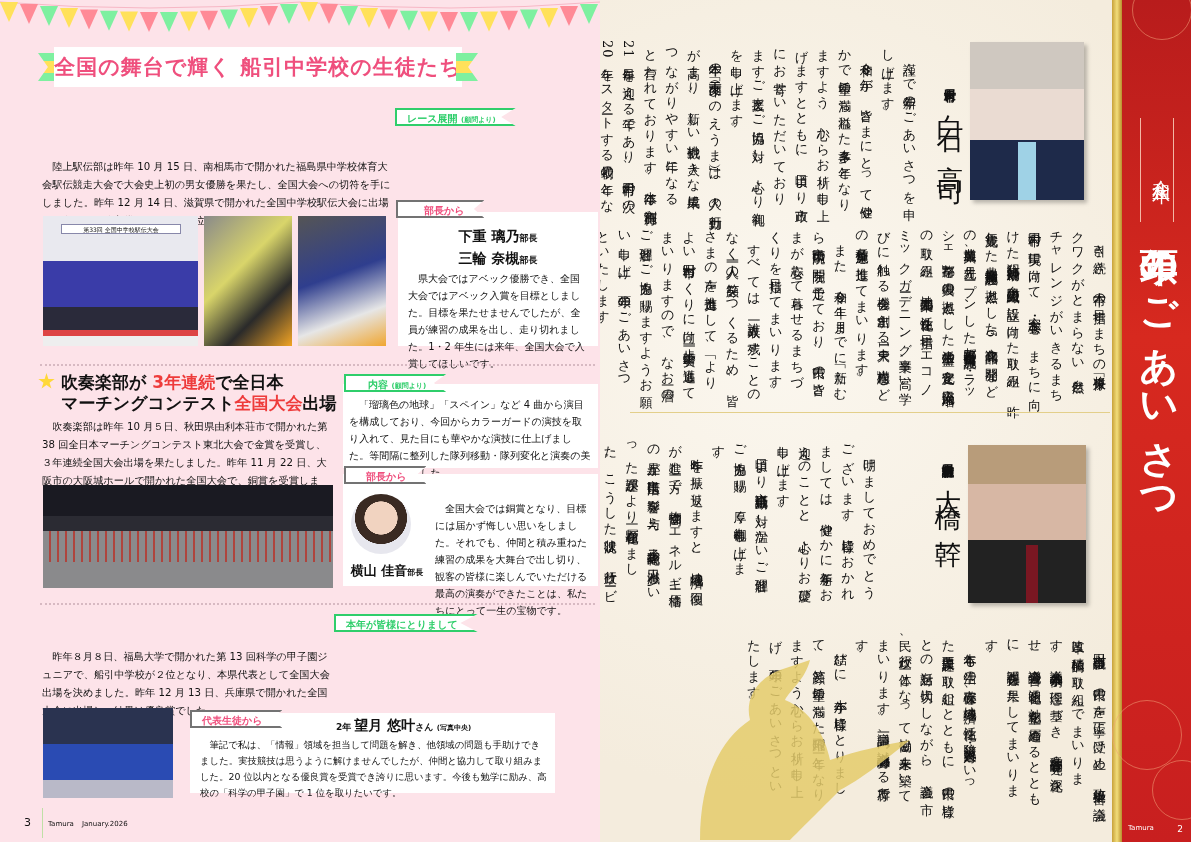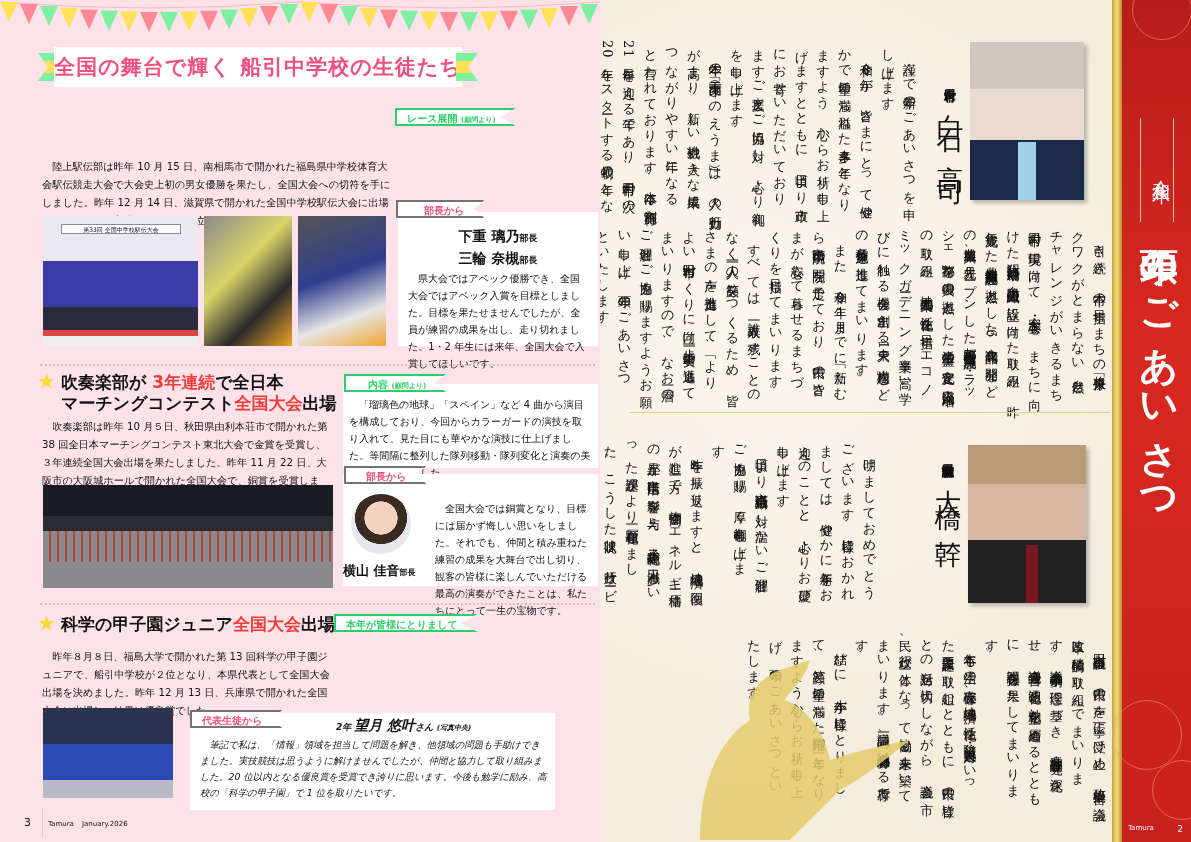--- a/index.html
+++ b/index.html
@@ -136,7 +136,7 @@
 
     <div class="box" style="left:343px;top:474px;width:255px;height:112px;">
       <div style="position:absolute;left:8px;top:20px;width:60px;height:60px;border-radius:50%;background:radial-gradient(circle at 50% 40%,#f1d3c0 0 35%,#3a2a22 36% 55%,#e7e7ee 56%);"></div>
-      <div style="position:absolute;left:0;top:88px;width:88px;text-align:left;font-weight:bold;font-size:13px;"><span>横山 佳音</span><small style="font-size:8px;">部長</small></div>
+      <div style="position:absolute;left:0;top:88px;width:88px;text-align:center;font-weight:bold;font-size:13px;"><span>横山 佳音</span><small style="font-size:8px;">部長</small></div>
       <div class="txt" style="position:absolute;left:92px;top:6px;width:158px;margin-top:20px;">全国大会では銅賞となり、目標には届かず悔しい思いをしました。それでも、仲間と積み重ねた練習の成果を大舞台で出し切り、観客の皆様に楽しんでいただける最高の演奏ができたことは、私たちにとって一生の宝物です。</div>
     </div>
     <div class="tag pink" style="left:344px;top:466px;padding-left:20px;">部長から</div>

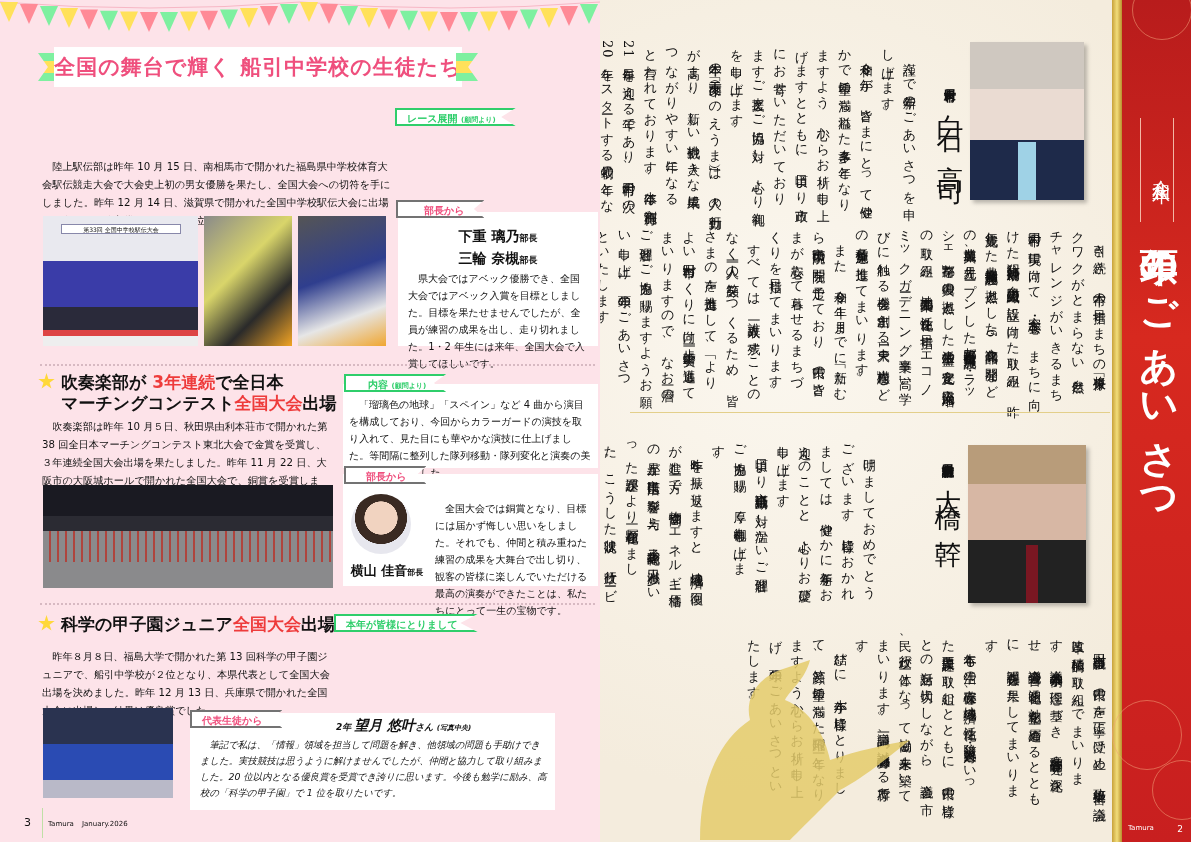--- a/index.html
+++ b/index.html
@@ -143,9 +143,6 @@
 
     <div class="dotline" style="top:603px;"></div>
 
-    <div class="sec-title" style="left:38px;top:614px;">
-      <div><span class="star"></span><span>科学の甲子園ジュニア</span><span class="red">全国大会</span><span>出場</span></div>
-    </div>
     <div class="body-text" style="left:42px;top:648px;width:290px;">昨年８月８日、福島大学で開かれた第 13 回科学の甲子園ジュニアで、船引中学校が２位となり、本県代表として全国大会出場を決めました。昨年 12 月 13 日、兵庫県で開かれた全国大会に出場し、結果は優良賞でした。</div>
     <div class="photo" style="left:43px;top:708px;width:130px;height:90px;background:linear-gradient(#2a3350 0 40%,#2a4bb3 40% 80%,#b9b9c8 80%);"></div>
 

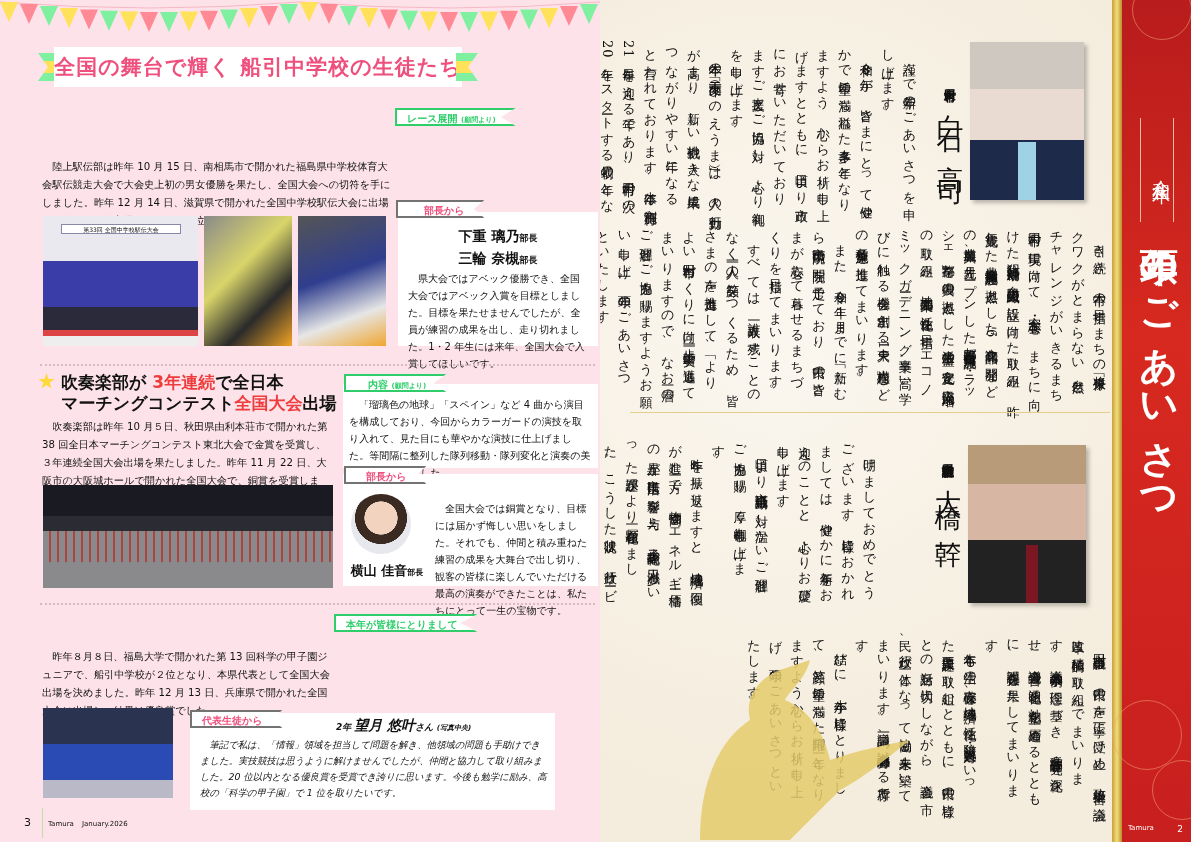--- a/index.html
+++ b/index.html
@@ -148,7 +148,7 @@
 
     <div class="tag green" style="left:334px;top:614px;">本年が皆様にとりまして</div>
 
-    <div class="box" style="left:190px;top:713px;width:365px;height:97px;padding:4px 8px 16px 10px;font-style:italic;">
+    <div class="box" style="left:190px;top:713px;width:365px;height:80px;padding:4px 8px 16px 10px;">
       <div style="text-align:center;font-weight:bold;font-size:9px;margin-left:60px;"><span>2年</span> <span style="font-size:14px;">望月 悠叶</span><span>さん</span> <span style="font-size:7px;">(写真中央)</span></div>
       <div class="txt" style="font-size:9.4px;line-height:16px;margin-top:2px;">筆記で私は、「情報」領域を担当して問題を解き、他領域の問題も手助けできました。実技競技は思うように解けませんでしたが、仲間と協力して取り組みました。20 位以内となる優良賞を受賞でき誇りに思います。今後も勉学に励み、高校の「科学の甲子園」で 1 位を取りたいです。</div>
     </div>

